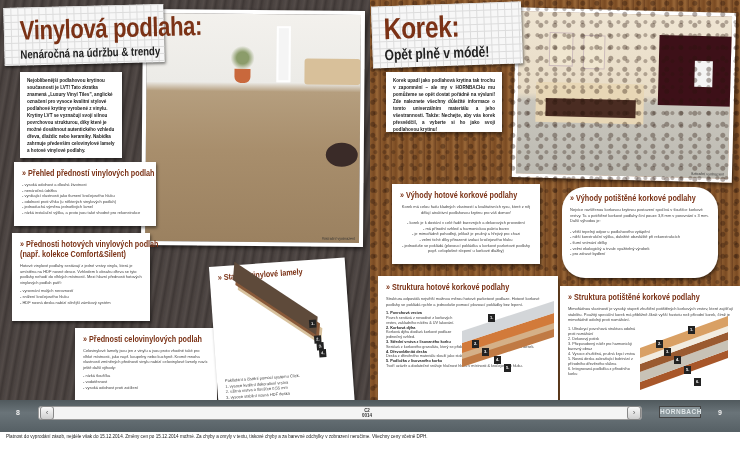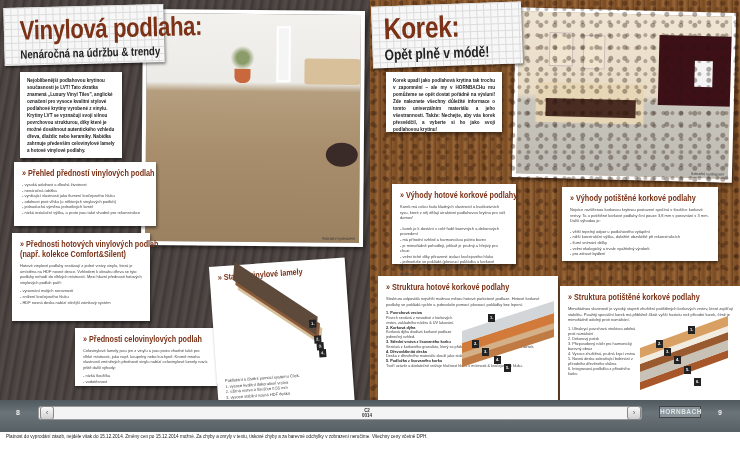--- a/index.html
+++ b/index.html
@@ -119,7 +119,7 @@
       <span class="caption">Ilustrační vyobrazení</span>
     </div>
 
-    <div class="box" style="left:22px;top:184px;width:124px;height:80px;">
+    <div class="box" style="left:22px;top:184px;width:148px;height:80px;text-align:center;">
       <h3>» Výhody hotové korkové podlahy</h3>
       <p>Korek má celou řadu kladných vlastností a kvalitativních rysů, které z něj dělají atraktivní podlahovou krytinu pro váš domov!</p>
       <ul style="margin-top:5px;">

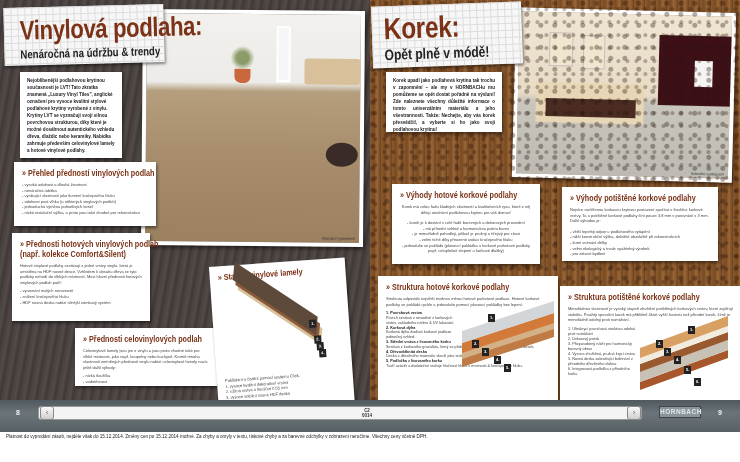--- a/index.html
+++ b/index.html
@@ -131,7 +131,7 @@
       </ul>
     </div>
 
-    <div class="box" style="left:192px;top:187px;width:156px;height:74px;">
+    <div class="box" style="left:192px;top:187px;width:156px;height:91px;border-radius:23px;">
       <h3>» Výhody potištěné korkové podlahy</h3>
       <p>Nejvíce rozšířenou korkovou krytinou postavení spočívá v tloušťce korkové vrstvy. Ta u potištěné korkové podlahy činí pouze 3,8 mm v porovnání s 3 mm. Další výhodou je:</p>
       <ul style="margin-top:5px;">

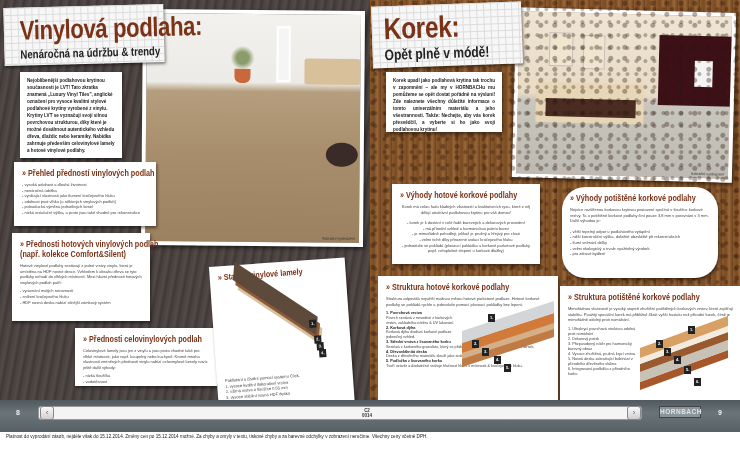--- a/index.html
+++ b/index.html
@@ -73,7 +73,7 @@
       </ul>
     </div>
 
-    <div class="box" style="left:75px;top:328px;width:142px;height:58px;">
+    <div class="box" style="left:75px;top:328px;width:142px;height:90px;">
       <h3>» Přednosti celovinylových podlah</h3>
       <p>Celovinylové lamely jsou jen z vinylu a jsou proto vhodné také pro vlhké místnosti, jako např. koupelny nebo kuchyně. Kromě mnoha vlastností zmíněných předností vinylu nabízí celovinylové lamely navíc ještě další výhody:</p>
       <ul>

